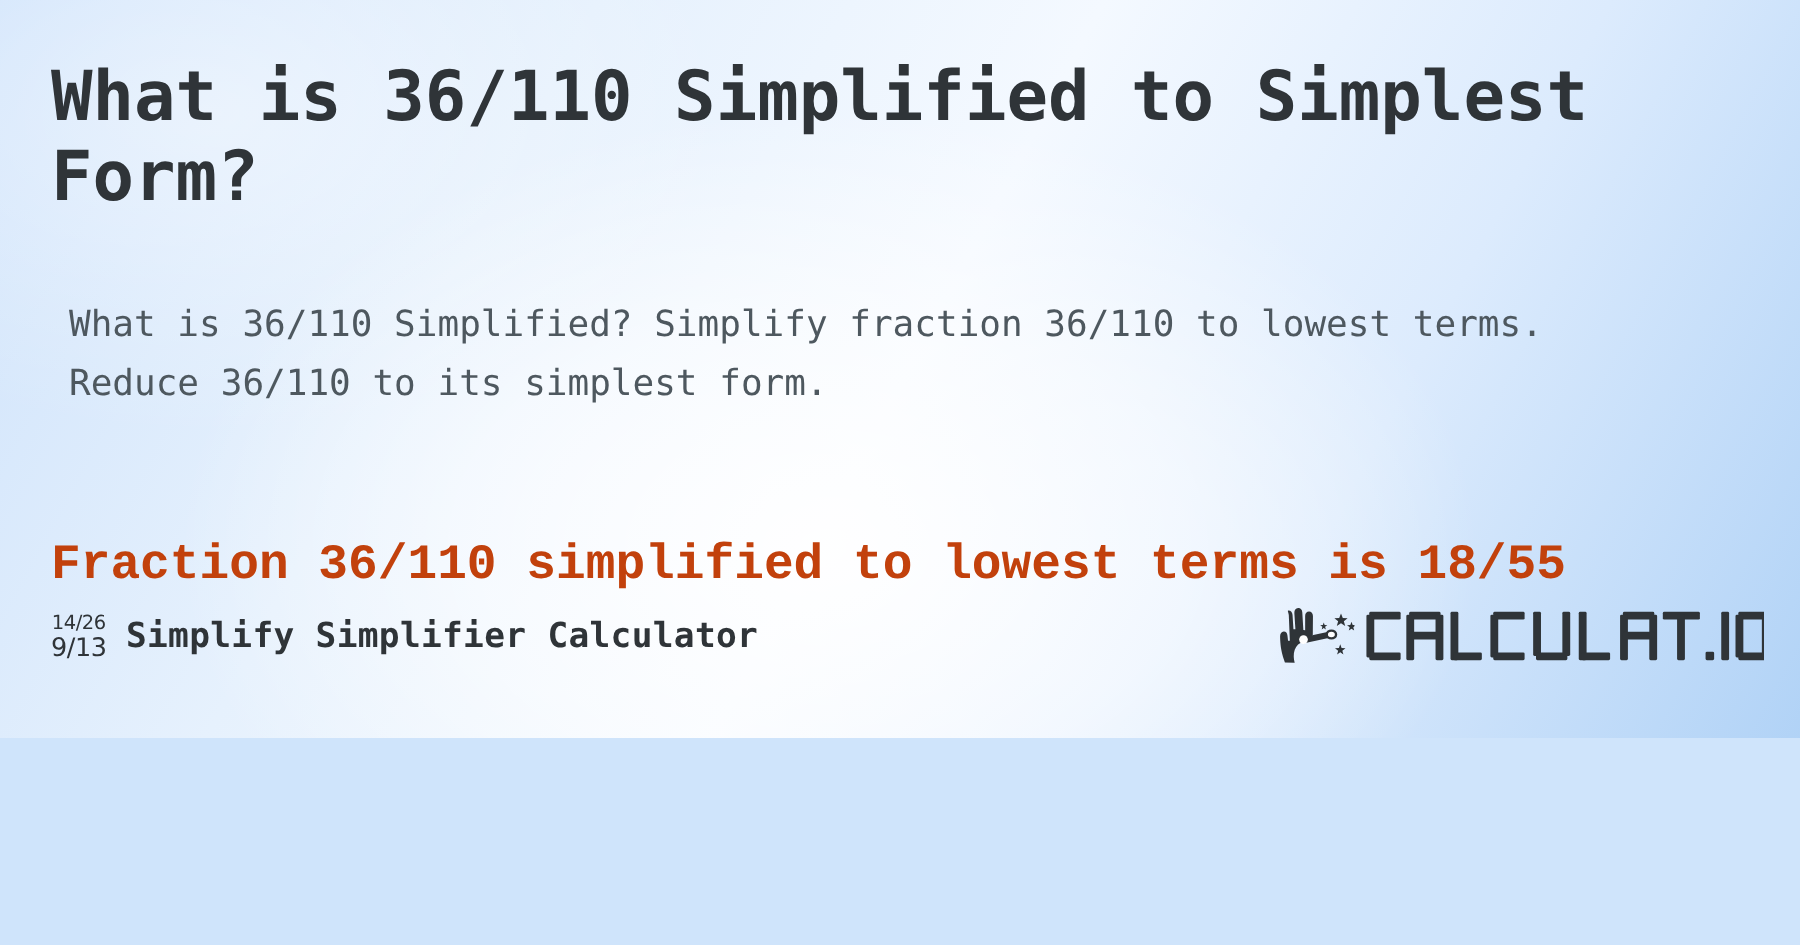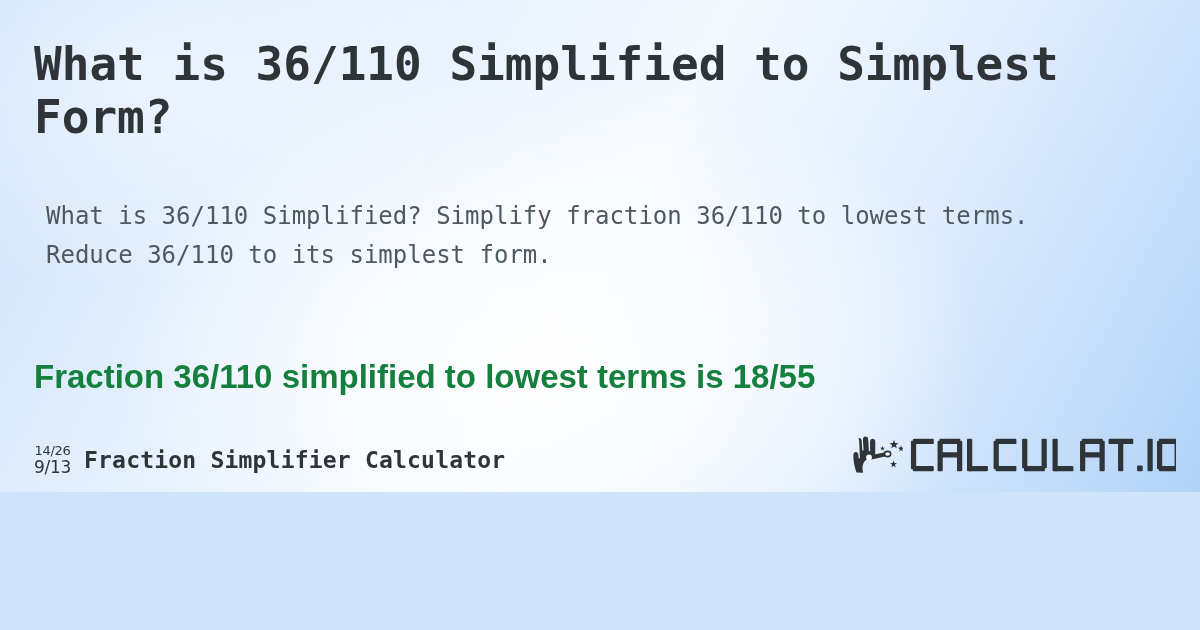--- a/index.html
+++ b/index.html
@@ -82,11 +82,11 @@
     left: 34px;
     right: 60px;
     margin: 0;
-    font-family: Liberation Sans, sans-serif;
+    font-family: Liberation Mono, monospace;
     font-weight: bold;
     font-size: 33px;
     line-height: 1.52;
-    color: #15803d;
+    color: #c2410c;
     white-space: pre-wrap;
   }
 

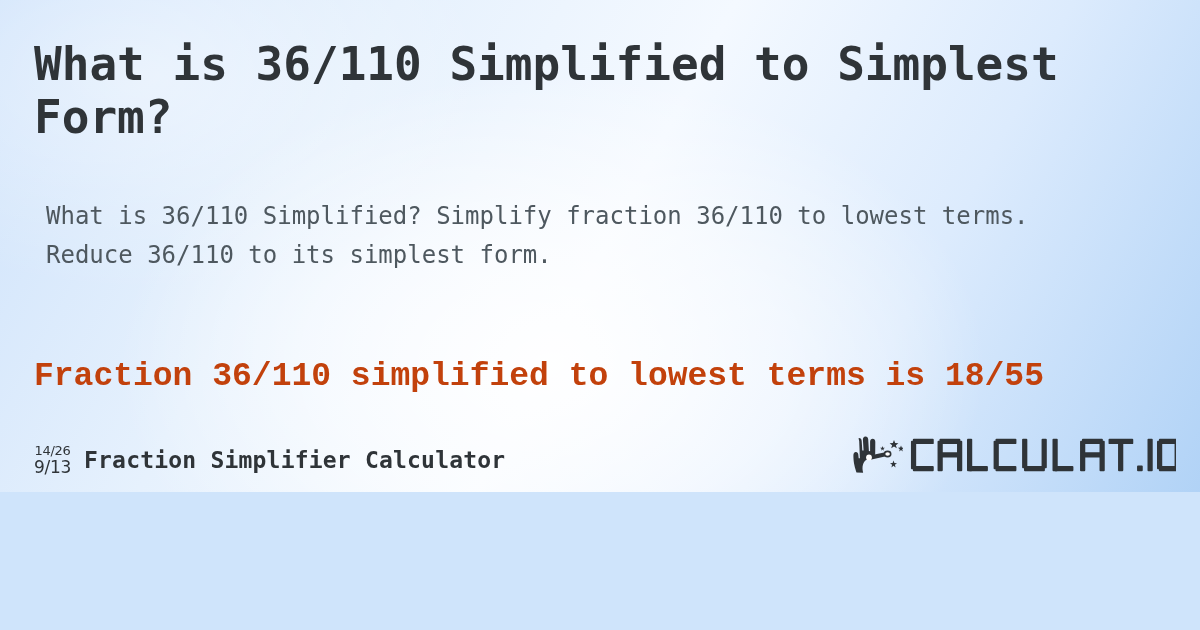--- a/index.html
+++ b/index.html
@@ -95,10 +95,10 @@
     position: absolute;
     left: 34px;
     right: 24px;
-    bottom: 16px;
+    bottom: 42px;
     height: 52px;
     display: flex;
-    align-items: flex-end;
+    align-items: center;
     justify-content: space-between;
   }
   .footer-left {

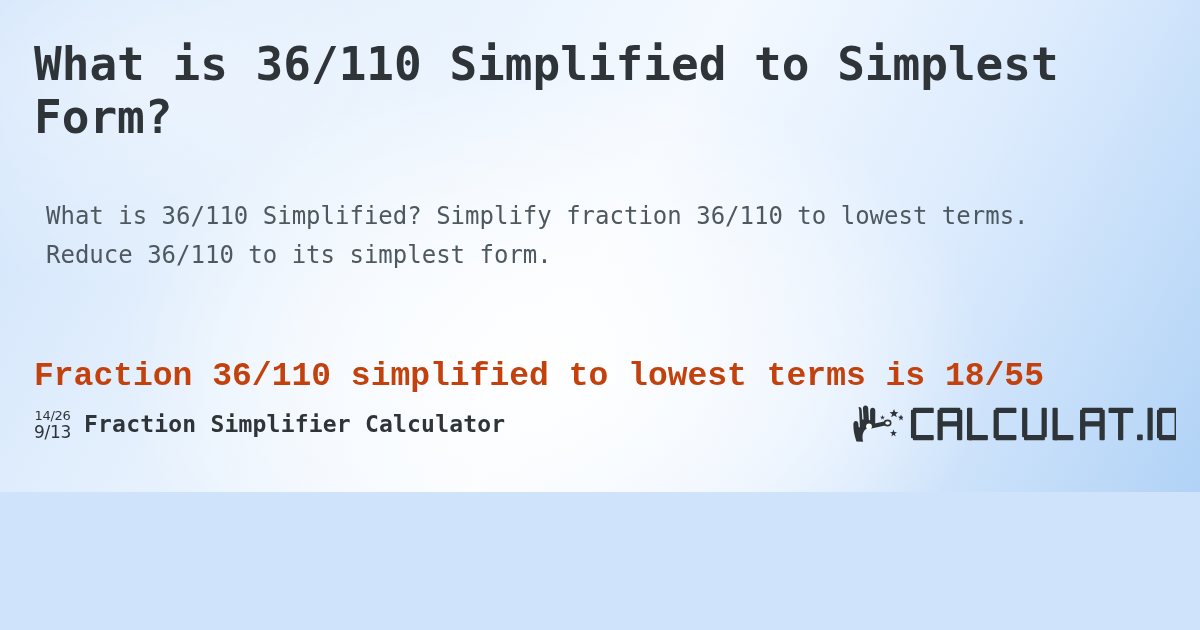--- a/index.html
+++ b/index.html
@@ -384,7 +384,7 @@
           <span class="frac-bot">9/13</span>
         </div>
 
-        <span class="footer-title">Fraction Simplifier Calculator</span>
+        <span class="footer-title">Simplify Simplifier Calculator</span>
       </div>
 
       <div class="logo">

